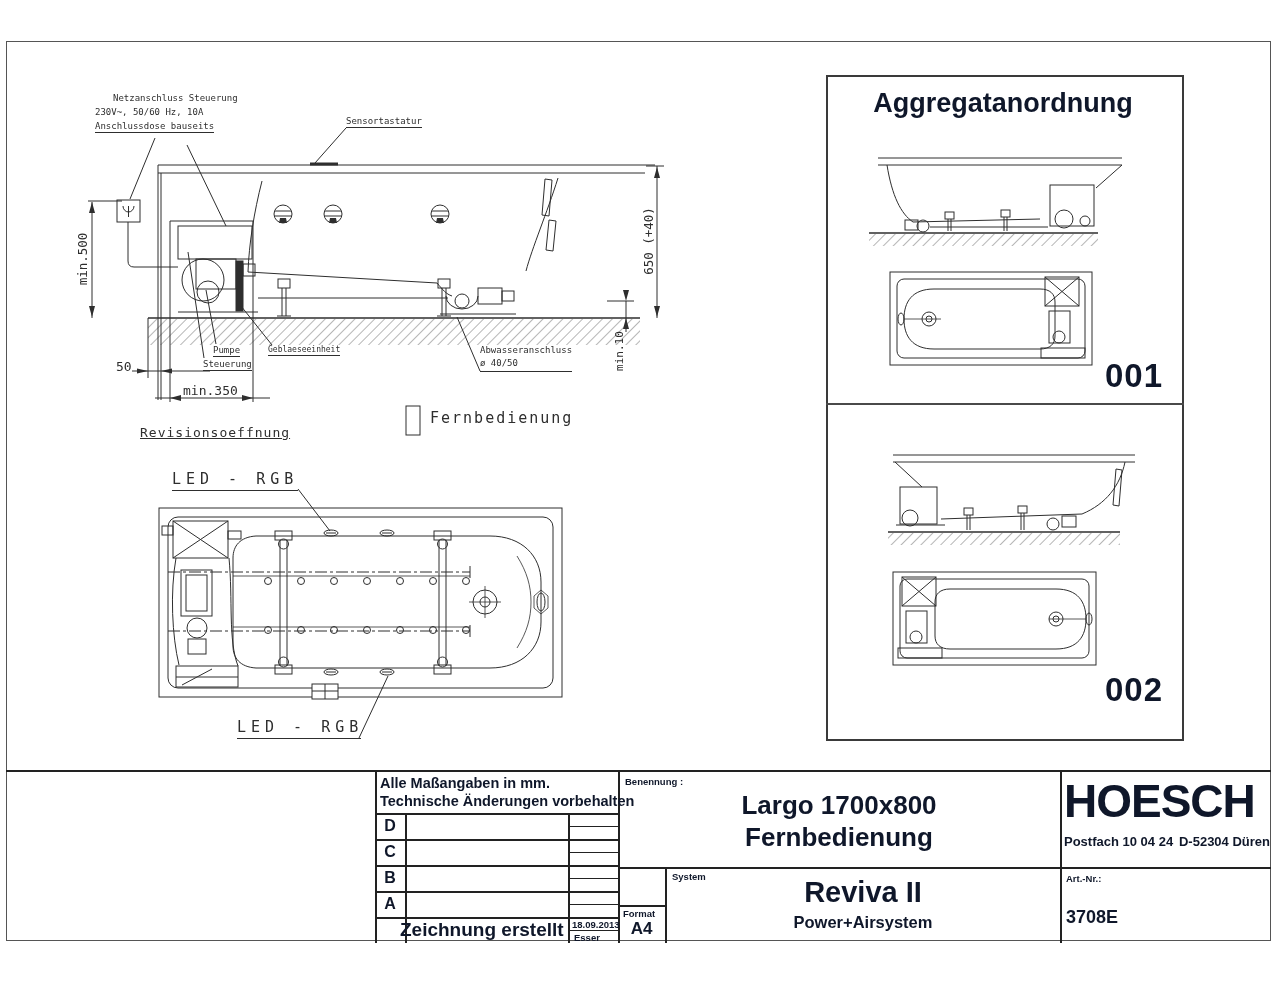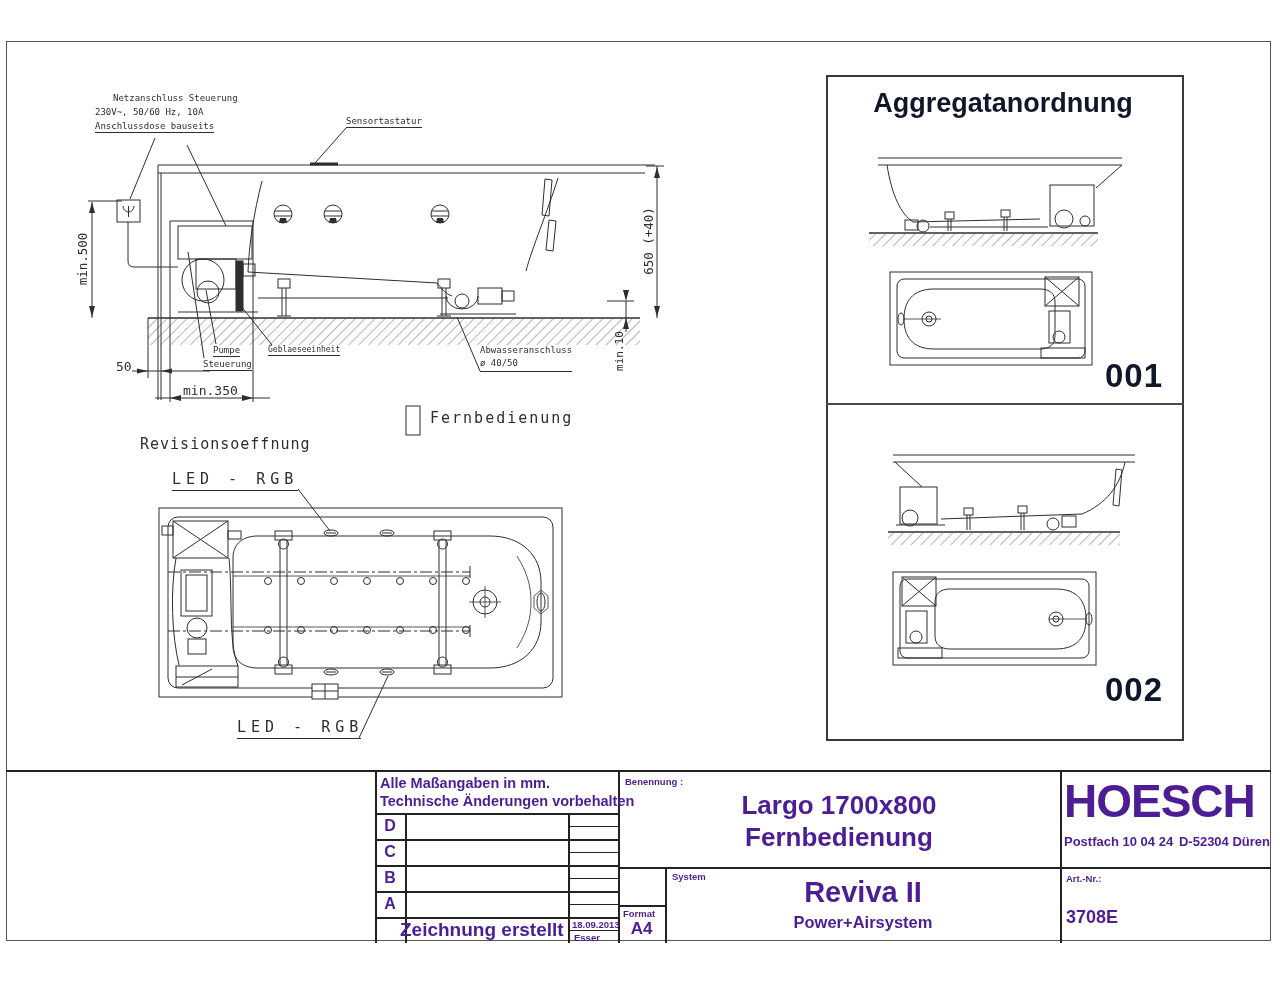--- a/index.html
+++ b/index.html
@@ -315,7 +315,7 @@
     <div>Abwasseranschluss</div>
     <div style="margin-top:3px;">ø 40/50</div>
   </div>
-  <div class="cad" style="left:140px;top:436px;font-size:15px;letter-spacing:1px;">Revisionsoeffnung</div>
+  <div class="cad" style="left:140px;top:426px;font-size:13px;letter-spacing:1px;text-decoration:underline;">Revisionsoeffnung</div>
   <div class="cad" style="left:430px;top:410px;font-size:15px;letter-spacing:2px;">Fernbedienung</div>
   <div class="cad" style="left:172px;top:471px;font-size:15px;letter-spacing:5px;width:126px;border-bottom:1px solid #2e2e2e;padding-bottom:2px;">LED - RGB</div>
   <div class="cad" style="left:237px;top:719px;font-size:15px;letter-spacing:5px;width:124px;border-bottom:1px solid #2e2e2e;padding-bottom:2px;">LED - RGB</div>

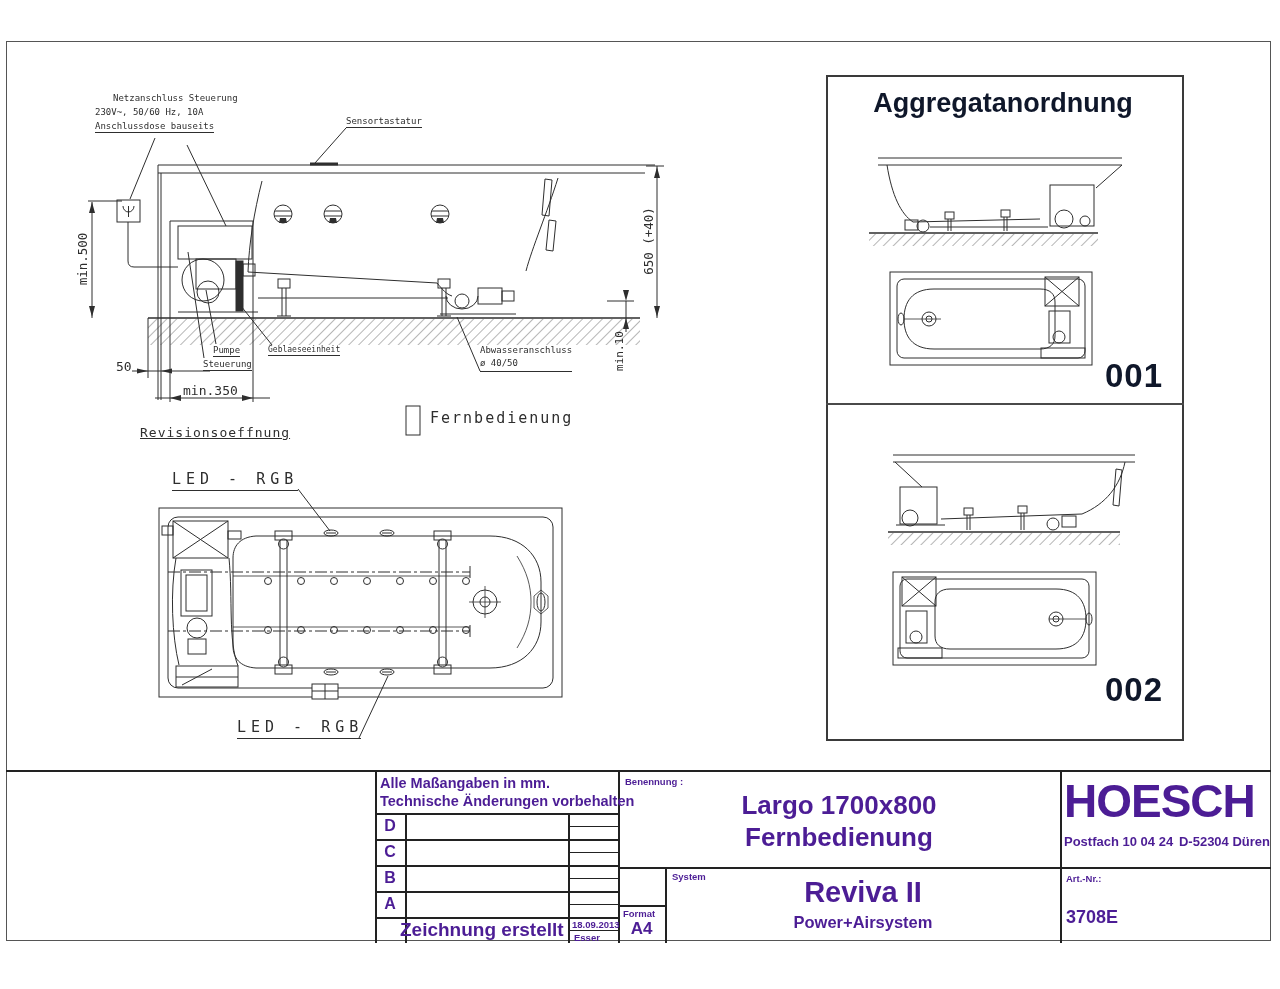--- a/index.html
+++ b/index.html
@@ -16,7 +16,7 @@
   .panel-divider{position:absolute;left:826px;top:403px;width:358px;height:2px;background:#4a4a4a;z-index:0;}
   .tb{position:absolute;left:6px;top:770px;width:1265px;height:171px;border-top:2px solid #222;z-index:2;}
   .tl{position:absolute;background:#222;}
-  .tbt{position:absolute;font-family:"Liberation Sans",sans-serif;color:#4c1d95;white-space:nowrap;}
+  .tbt{position:absolute;font-family:"Liberation Sans",sans-serif;color:#0f172a;white-space:nowrap;}
   .ctr{text-align:center;}
 </style>
 </head>

